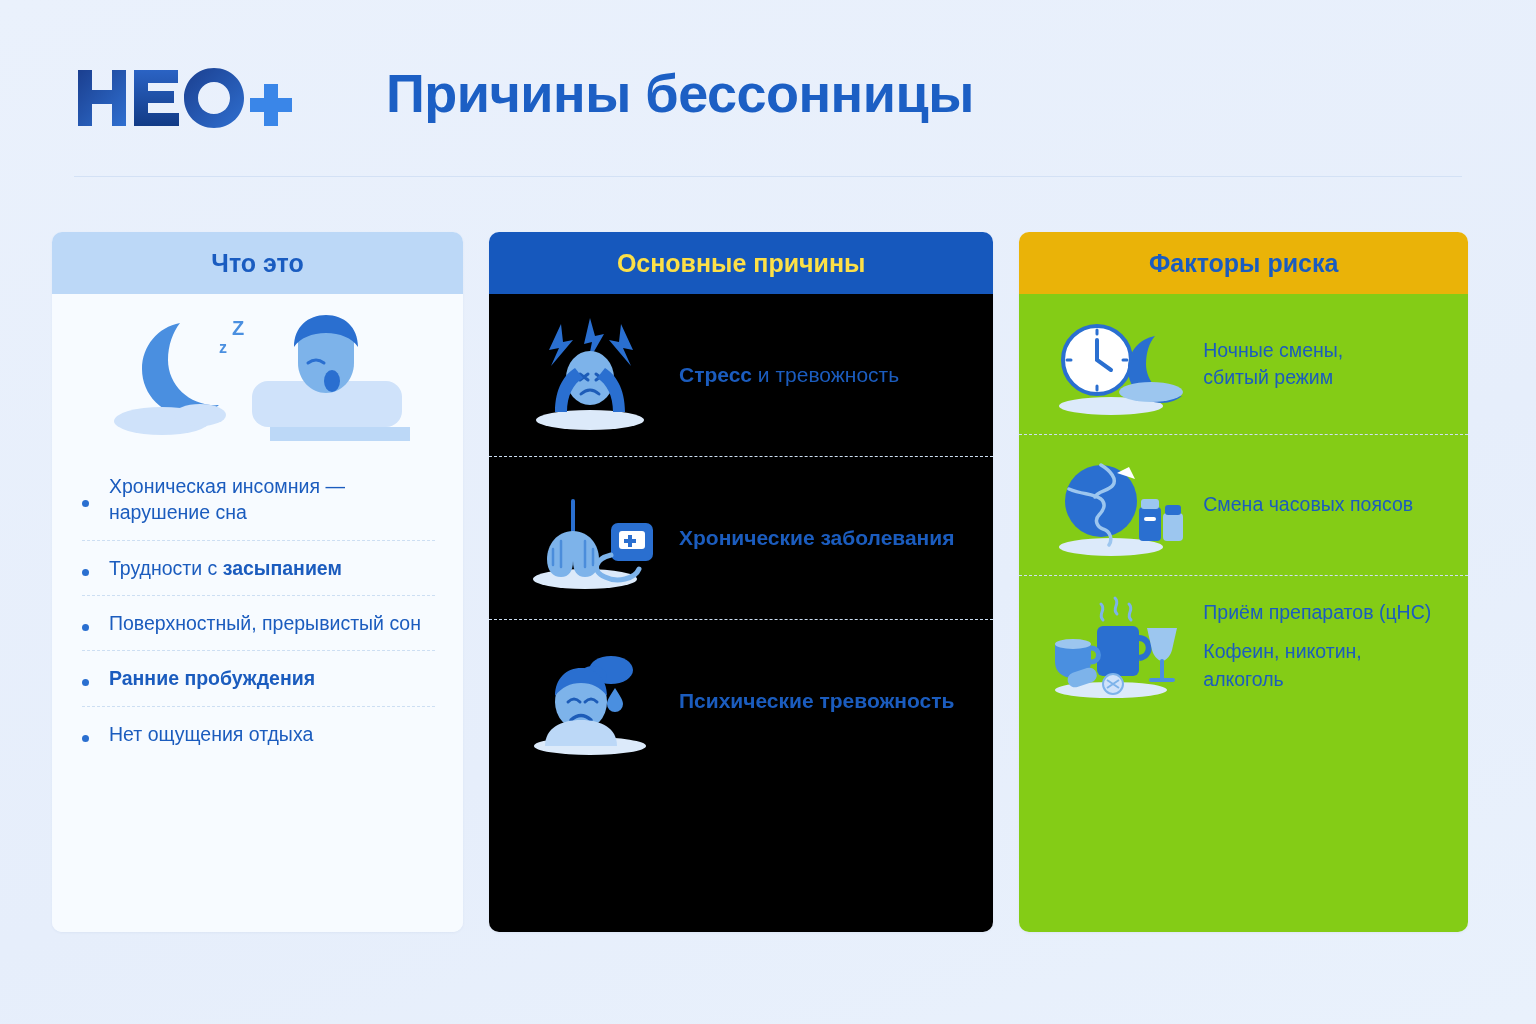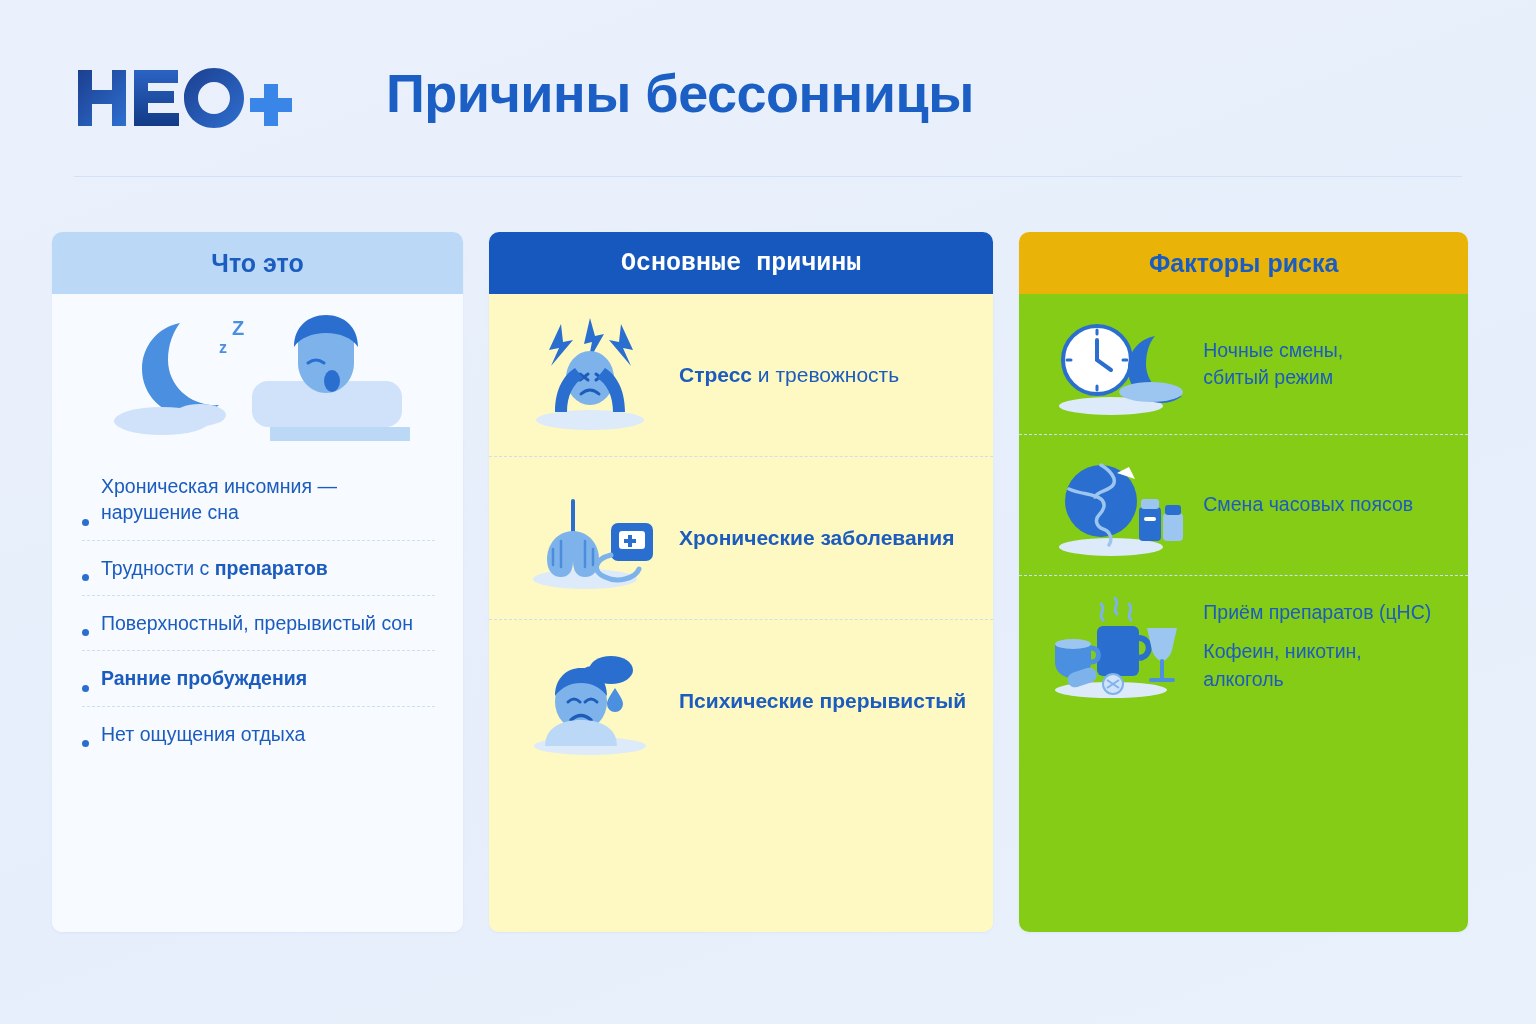--- a/index.html
+++ b/index.html
@@ -84,7 +84,7 @@
     font-weight: bold;
   }
   .col1 .card-head { background: #bcd8f7; color: #1a5cc0; }
-  .col2 .card-head { background: #1658bd; color: #ffffff; font-family: Liberation Mono, monospace; }
+  .col2 .card-head { background: #1658bd; color: #fde047; }
   .col3 .card-head { background: #eab308; color: #1a5cc0; }
 
   .card-body {

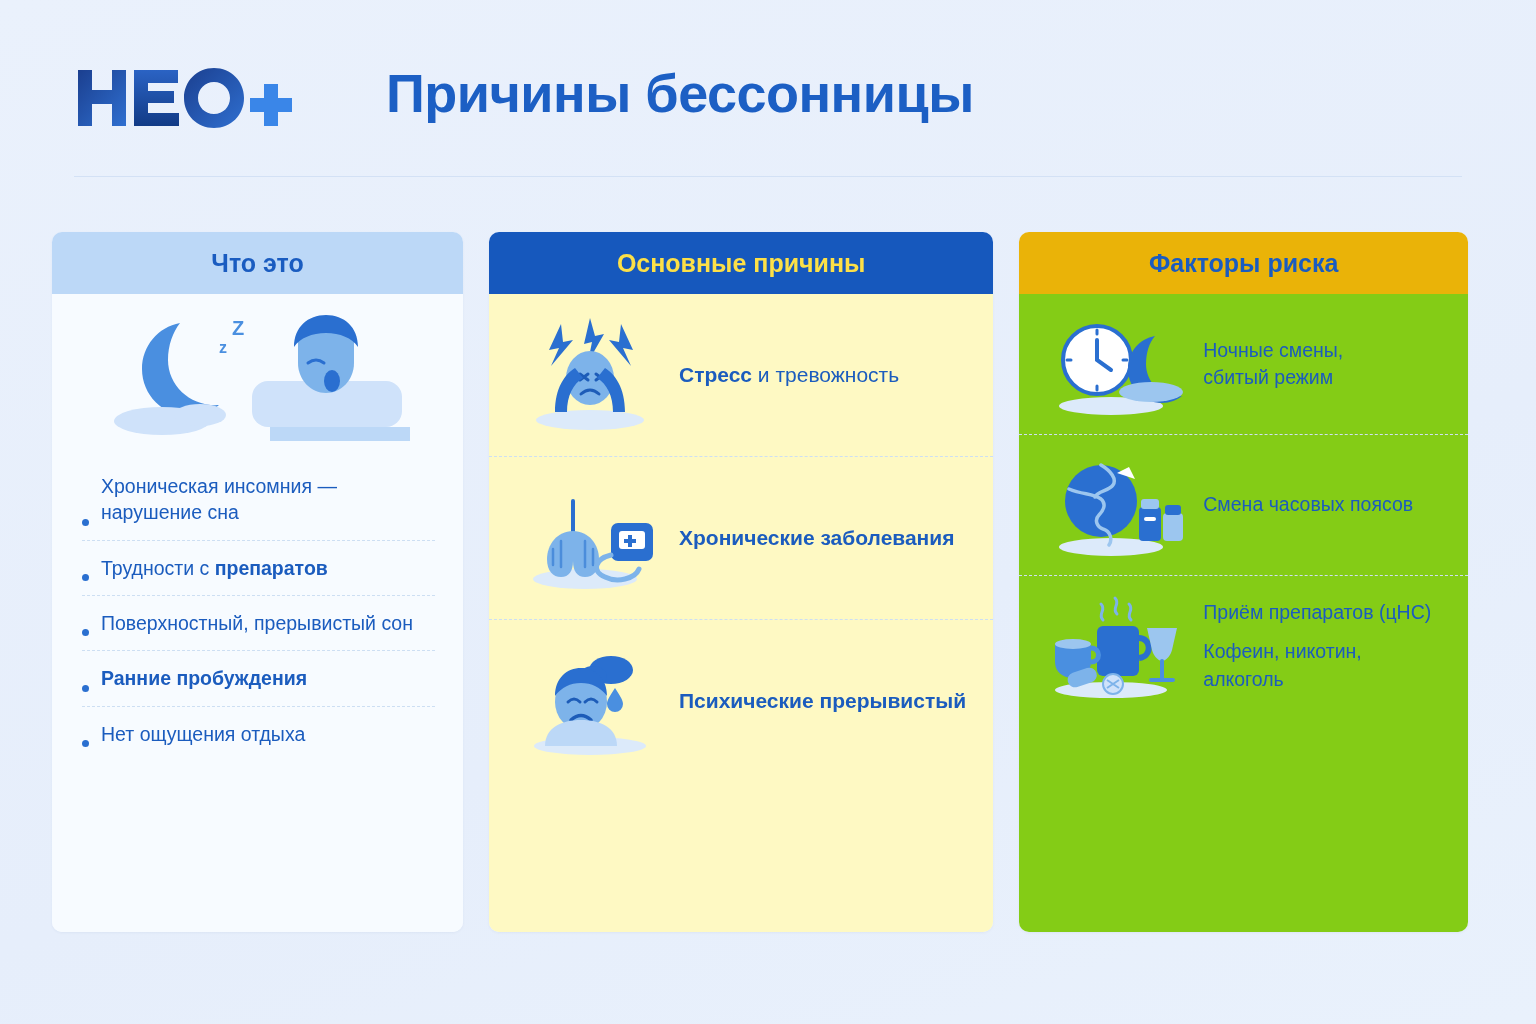--- a/index.html
+++ b/index.html
@@ -92,7 +92,7 @@
     height: calc(100% - 62px);
     background: #f7fbff;
   }
-  .col2 .card-body { background: #fef9c3; }
+  .col2 .card-body { background: #000000; }
   .col3 .card-body { background: #84cc16; }
 
   

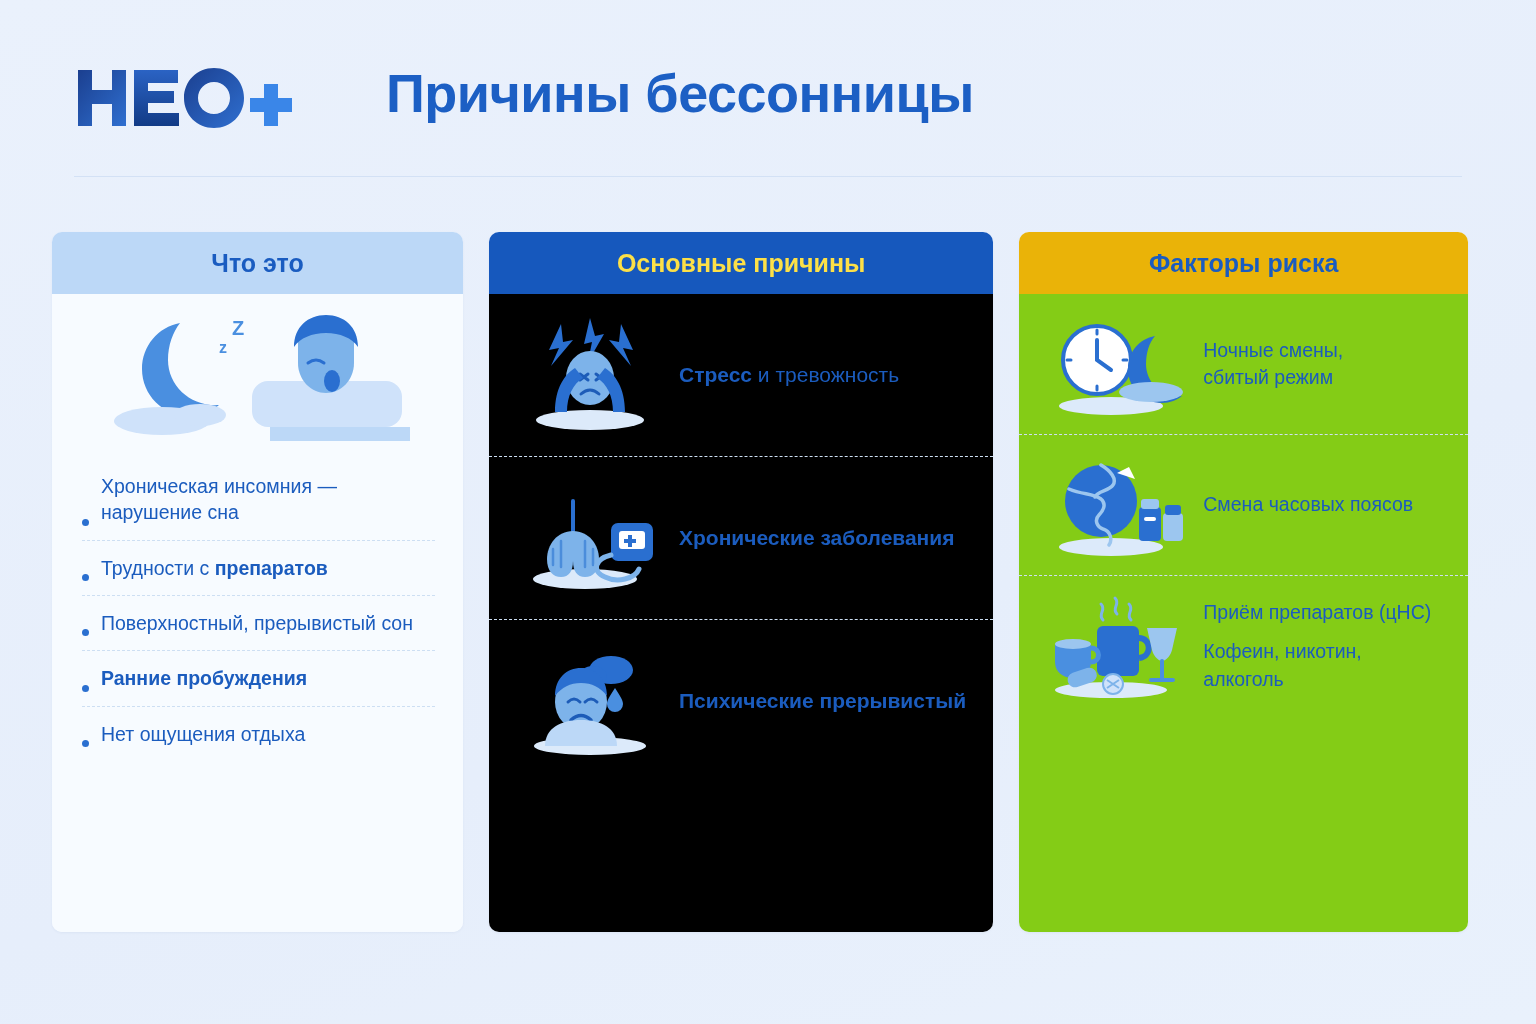--- a/index.html
+++ b/index.html
@@ -111,8 +111,8 @@
   }
   .bullet-item {
     display: flex;
-    align-items: flex-end;
-    gap: 12px;
+    align-items: center;
+    gap: 20px;
     padding: 14px 0 14px 0;
     border-bottom: 1px dashed #cddff3;
     color: #1b5cbe;

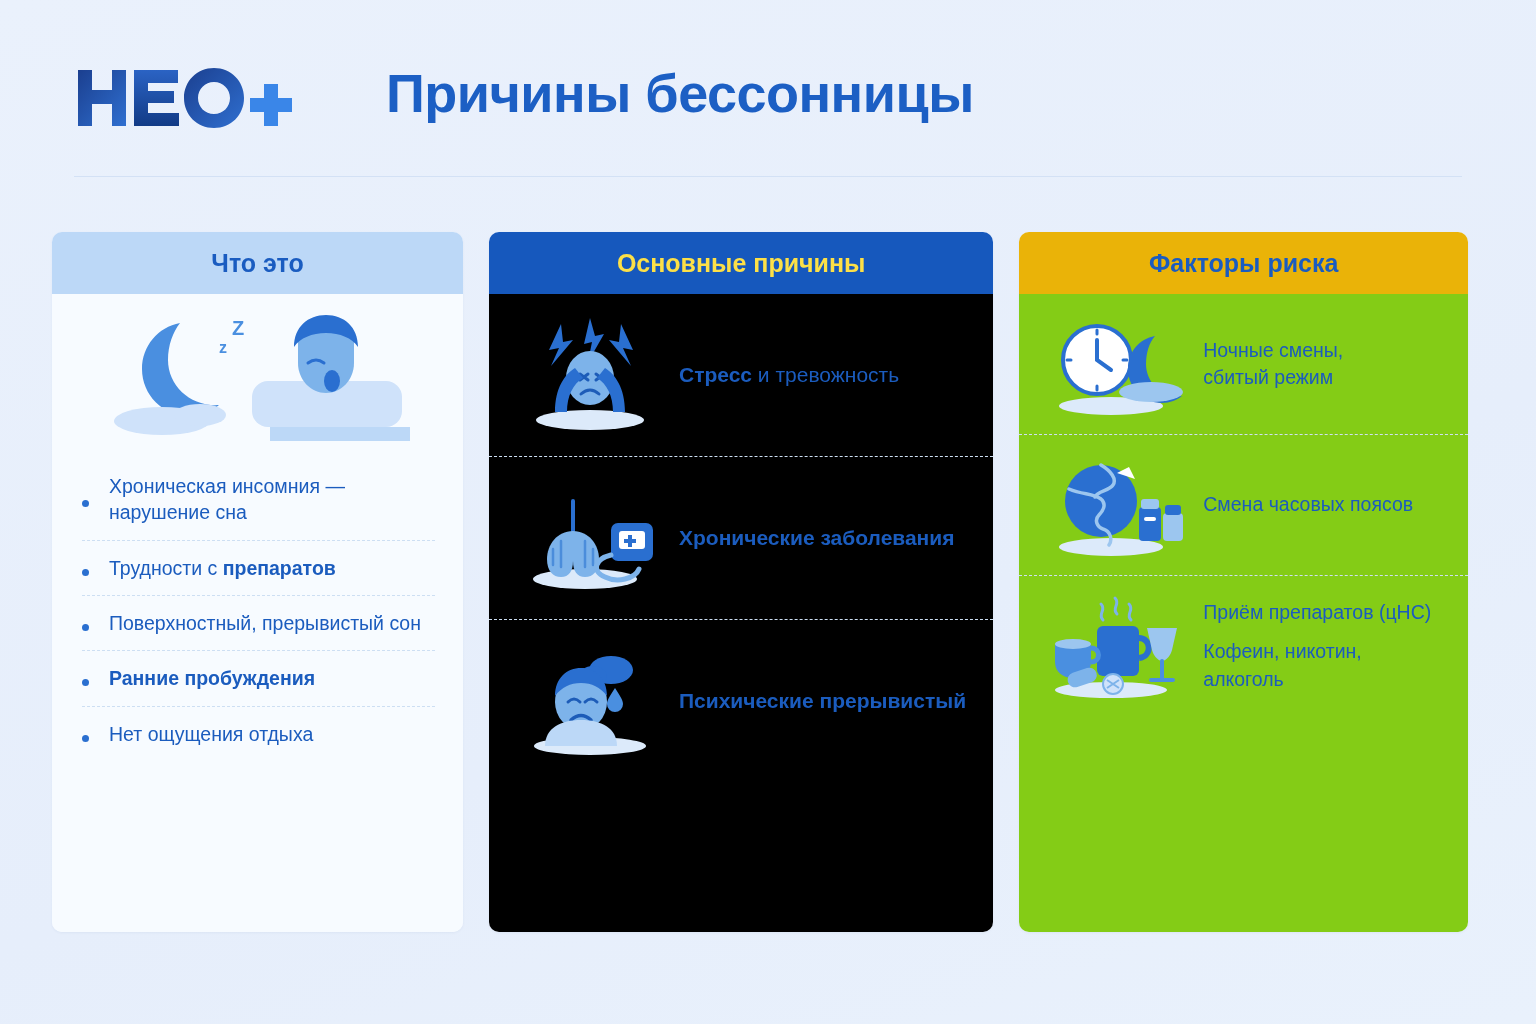--- a/index.html
+++ b/index.html
@@ -248,7 +248,7 @@
           </li>
           <li class="bullet-item">
             <span class="dot"></span>
-            <span class="bullet-text"><span>Трудности с </span><span class="b-strong">препаратов</span></span>
+            <span class="bullet-text"><span>Трудности с </span><span class="b-strong">засыпанием</span></span>
           </li>
           <li class="bullet-item">
             <span class="dot"></span>

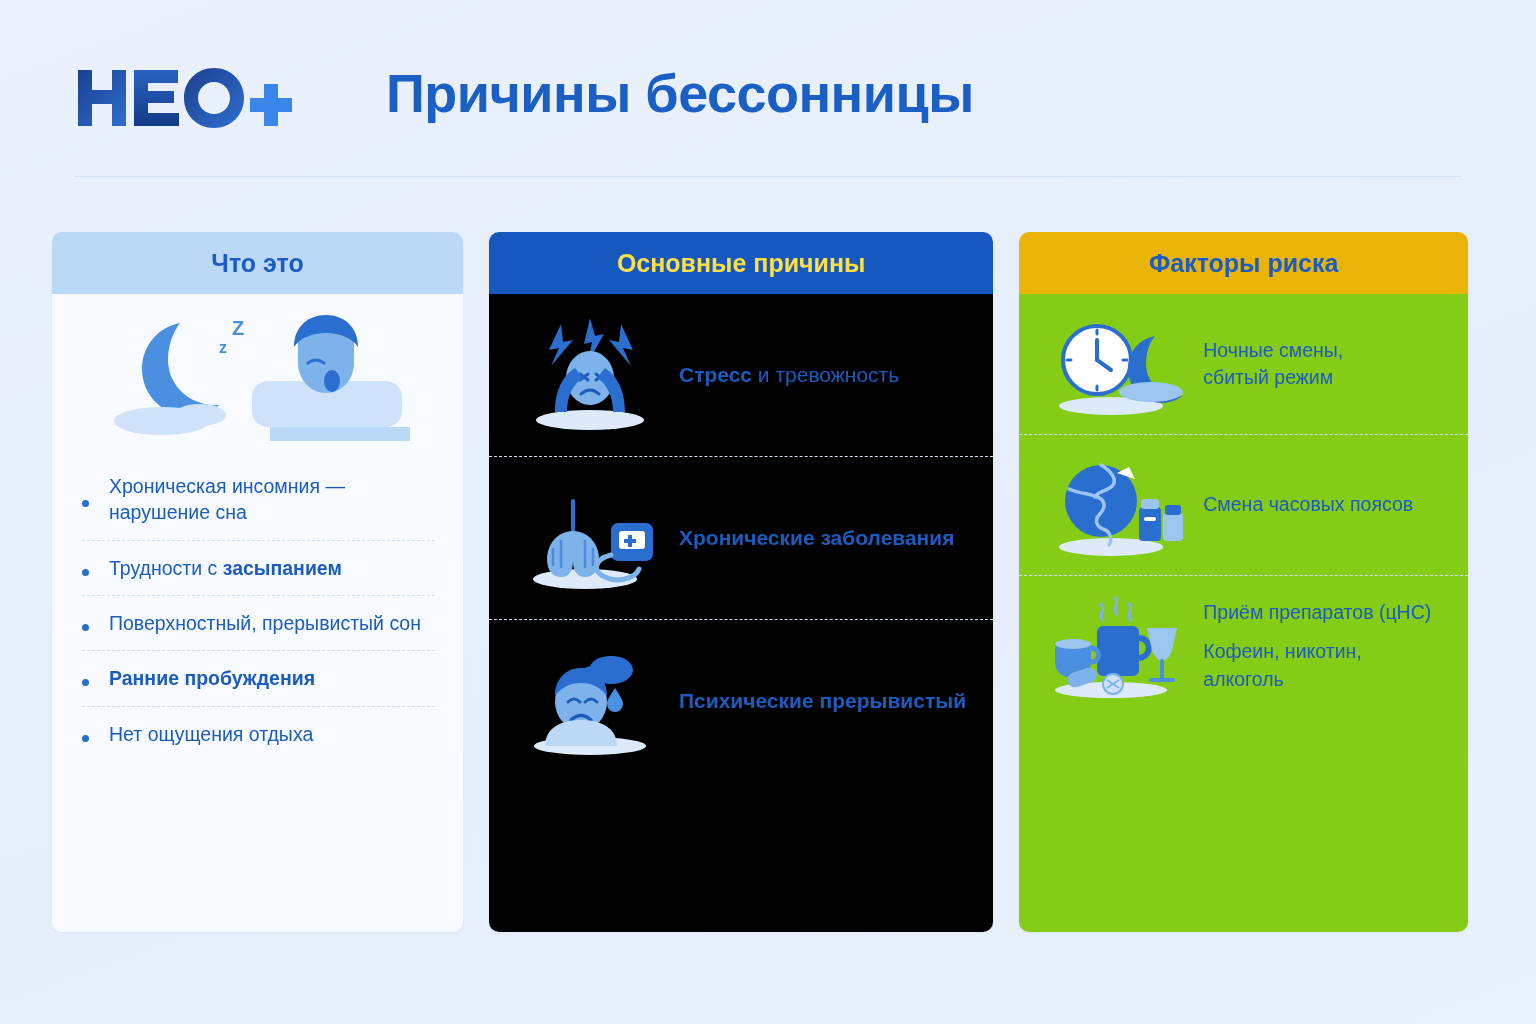--- a/index.html
+++ b/index.html
@@ -331,7 +331,7 @@
               <path d="M30 104 c0 -18 16 -26 36 -26 c20 0 36 8 36 26 z" fill="#bcd8f7"></path>
             </svg>
           </div>
-          <div class="cause-label">Психические прерывистый</div>
+          <div class="cause-label">Психические тревожность</div>
         </div>
 
       </div>

